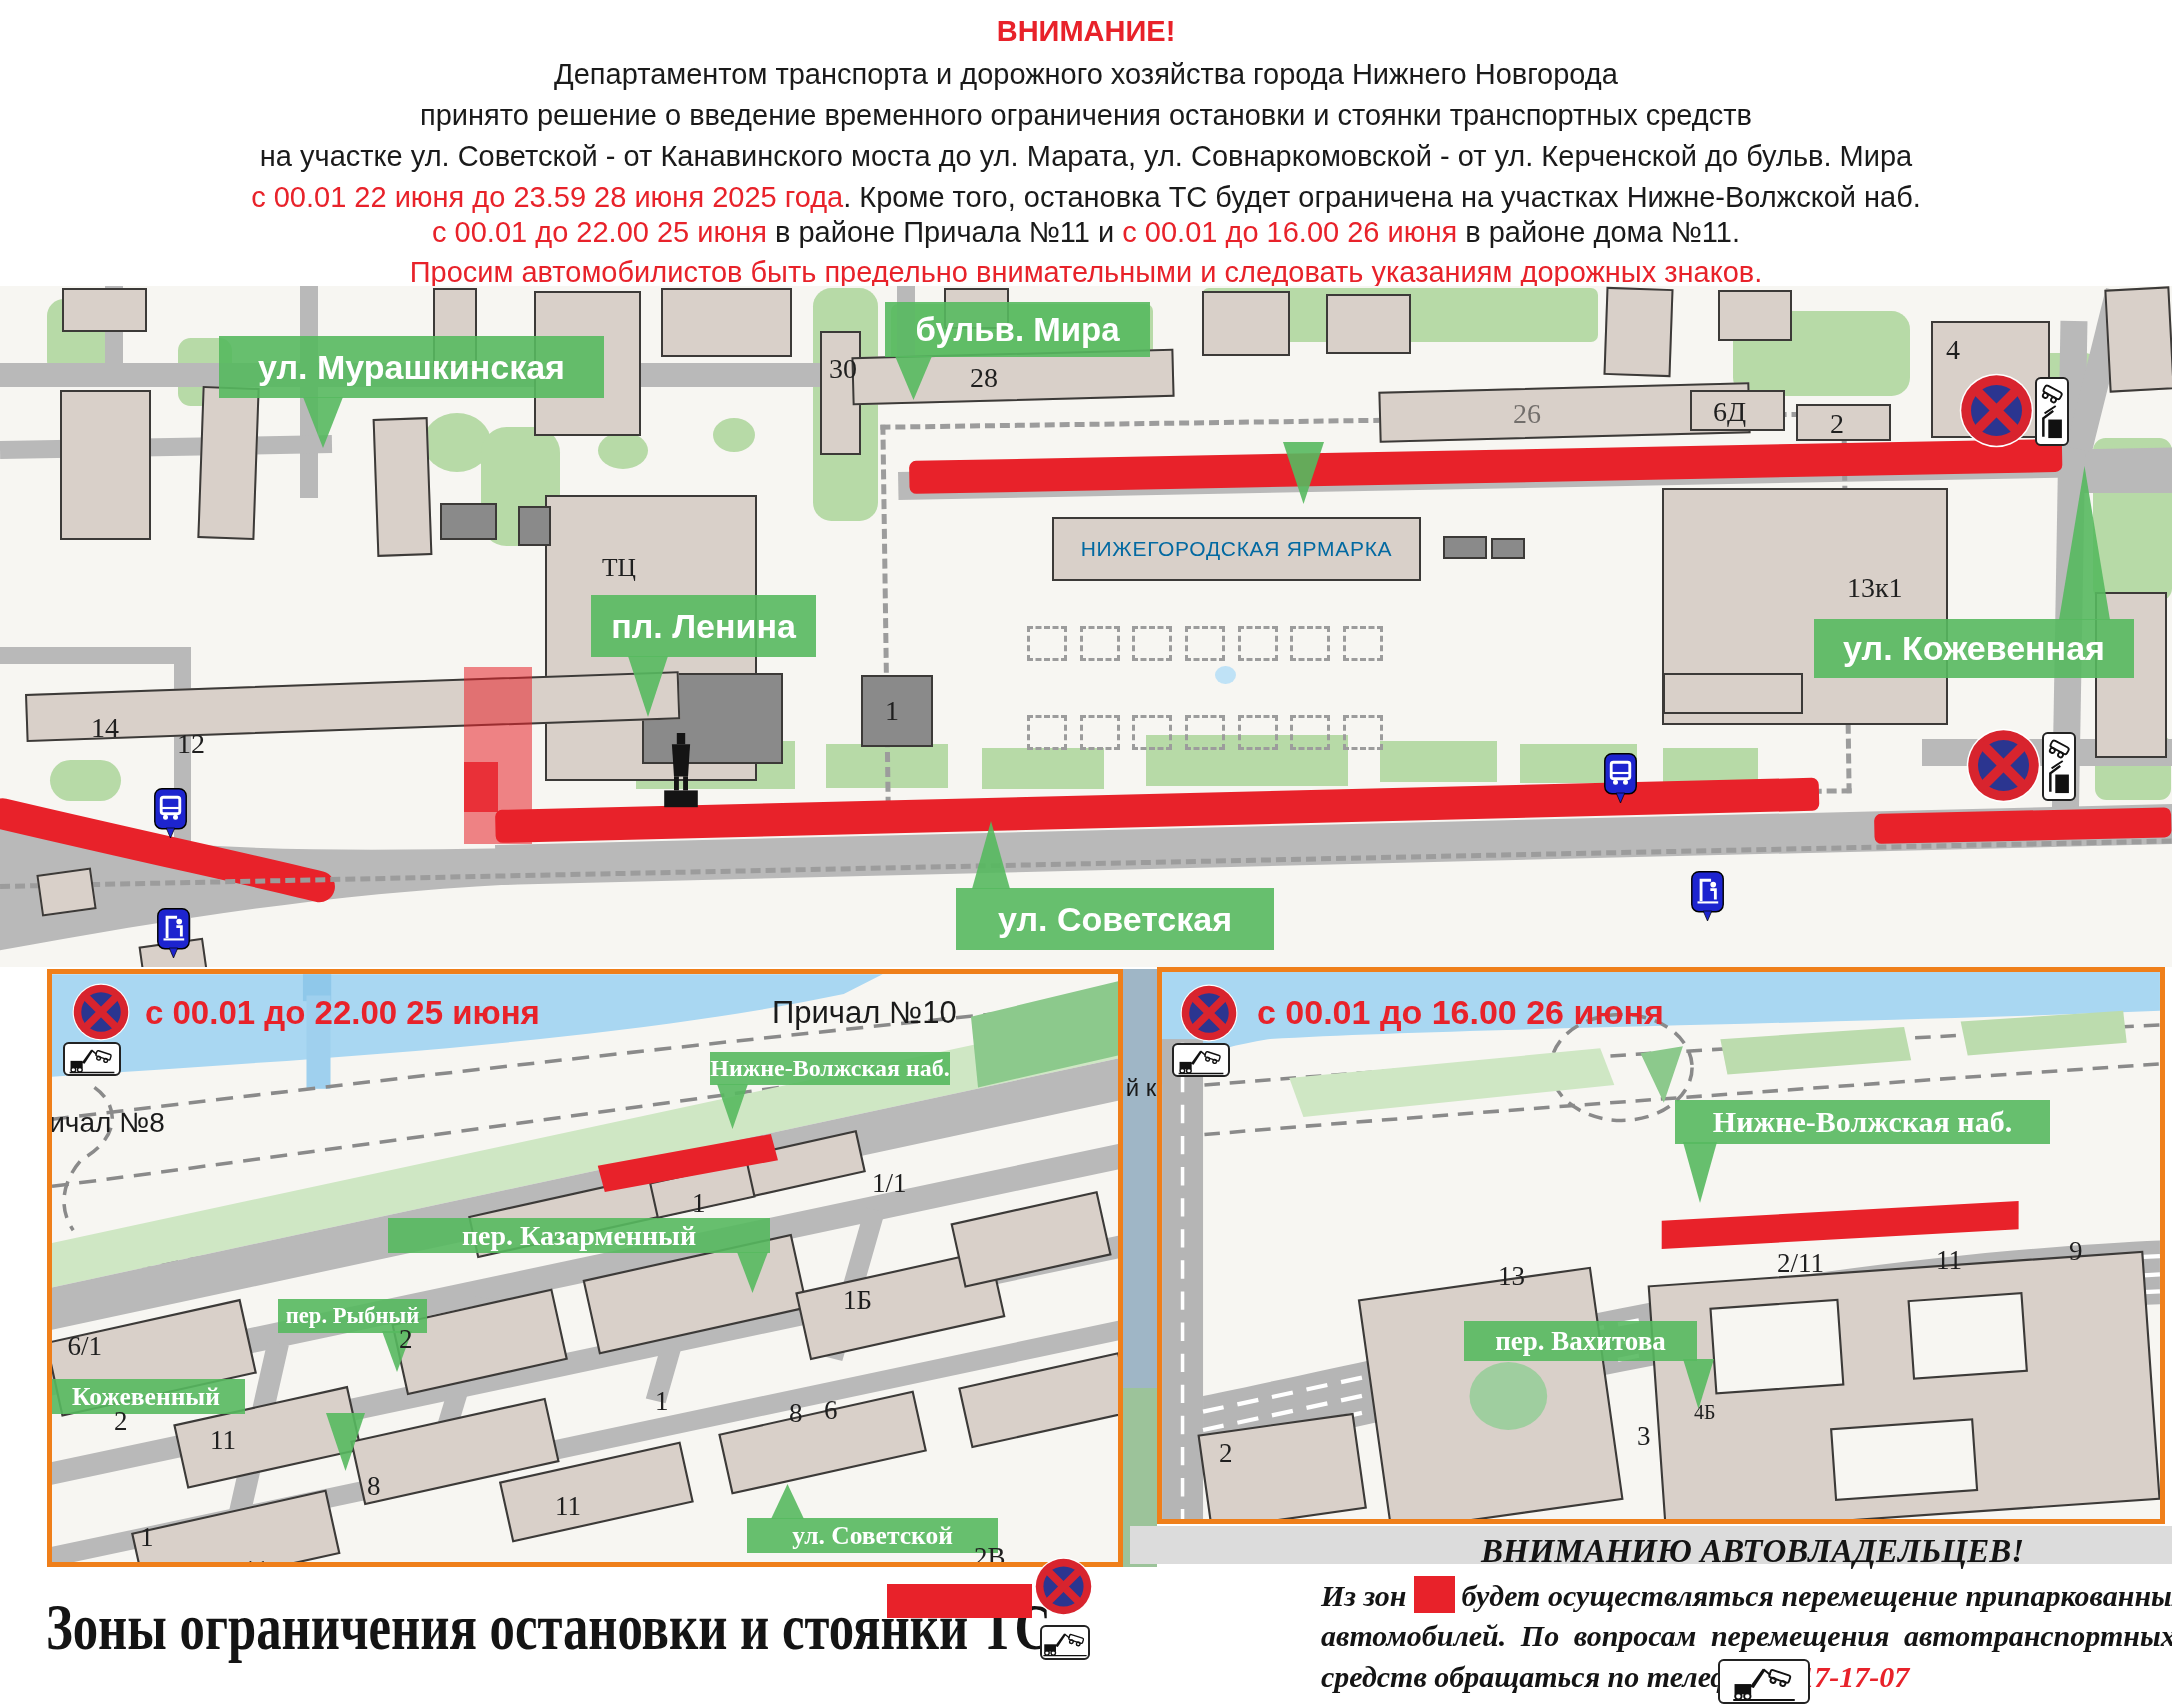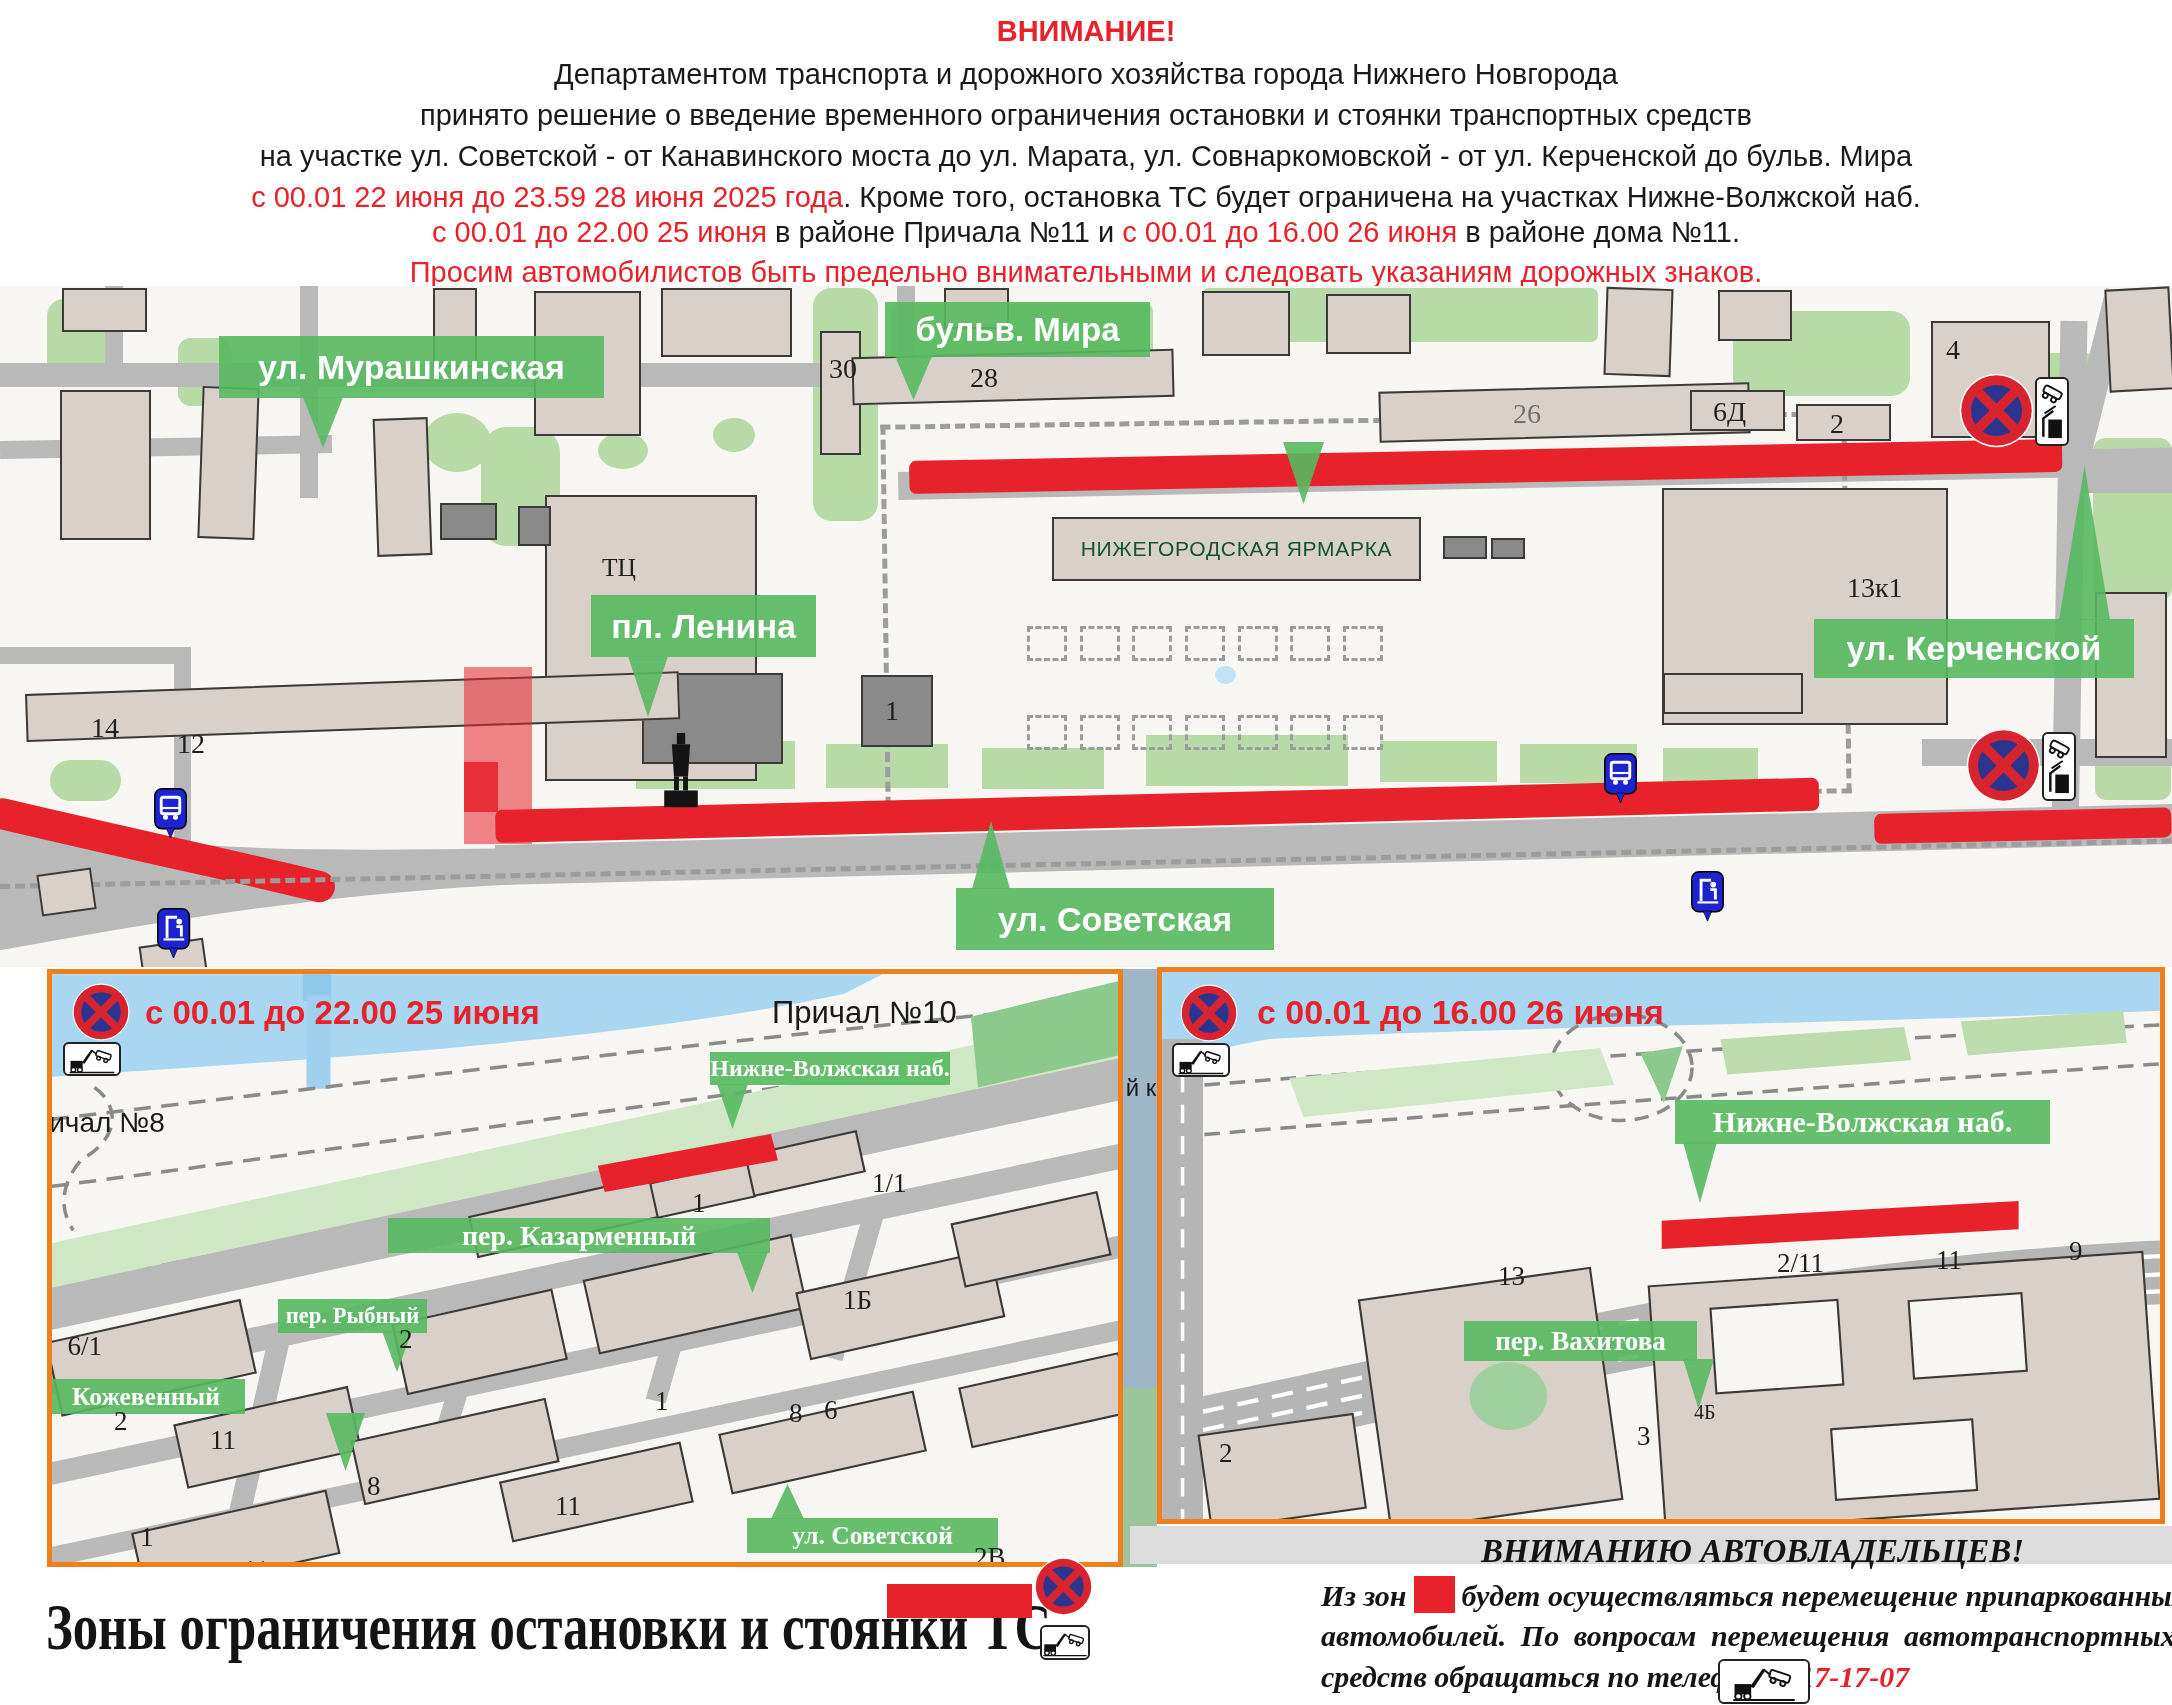--- a/index.html
+++ b/index.html
@@ -200,7 +200,7 @@
     <div class="bld" style="left:39px;top:585px;width:55px;height:42px;transform:rotate(-8deg)"></div>
     <div class="bld" style="left:141px;top:656px;width:65px;height:40px;transform:rotate(-8deg)"></div>
     <div class="bld" style="left:1052px;top:231px;width:369px;height:64px;display:flex;align-items:center;justify-content:center">
-      <span style="font-size:21px;letter-spacing:0.7px;color:#14532d">НИЖЕГОРОДСКАЯ ЯРМАРКА</span>
+      <span style="font-size:21px;letter-spacing:0.7px;color:#0369a1">НИЖЕГОРОДСКАЯ ЯРМАРКА</span>
     </div>
 
     <div class="redline" style="left:909px;top:175px;width:1153px;height:33px;transform:rotate(-1.1deg);transform-origin:0 0"></div>

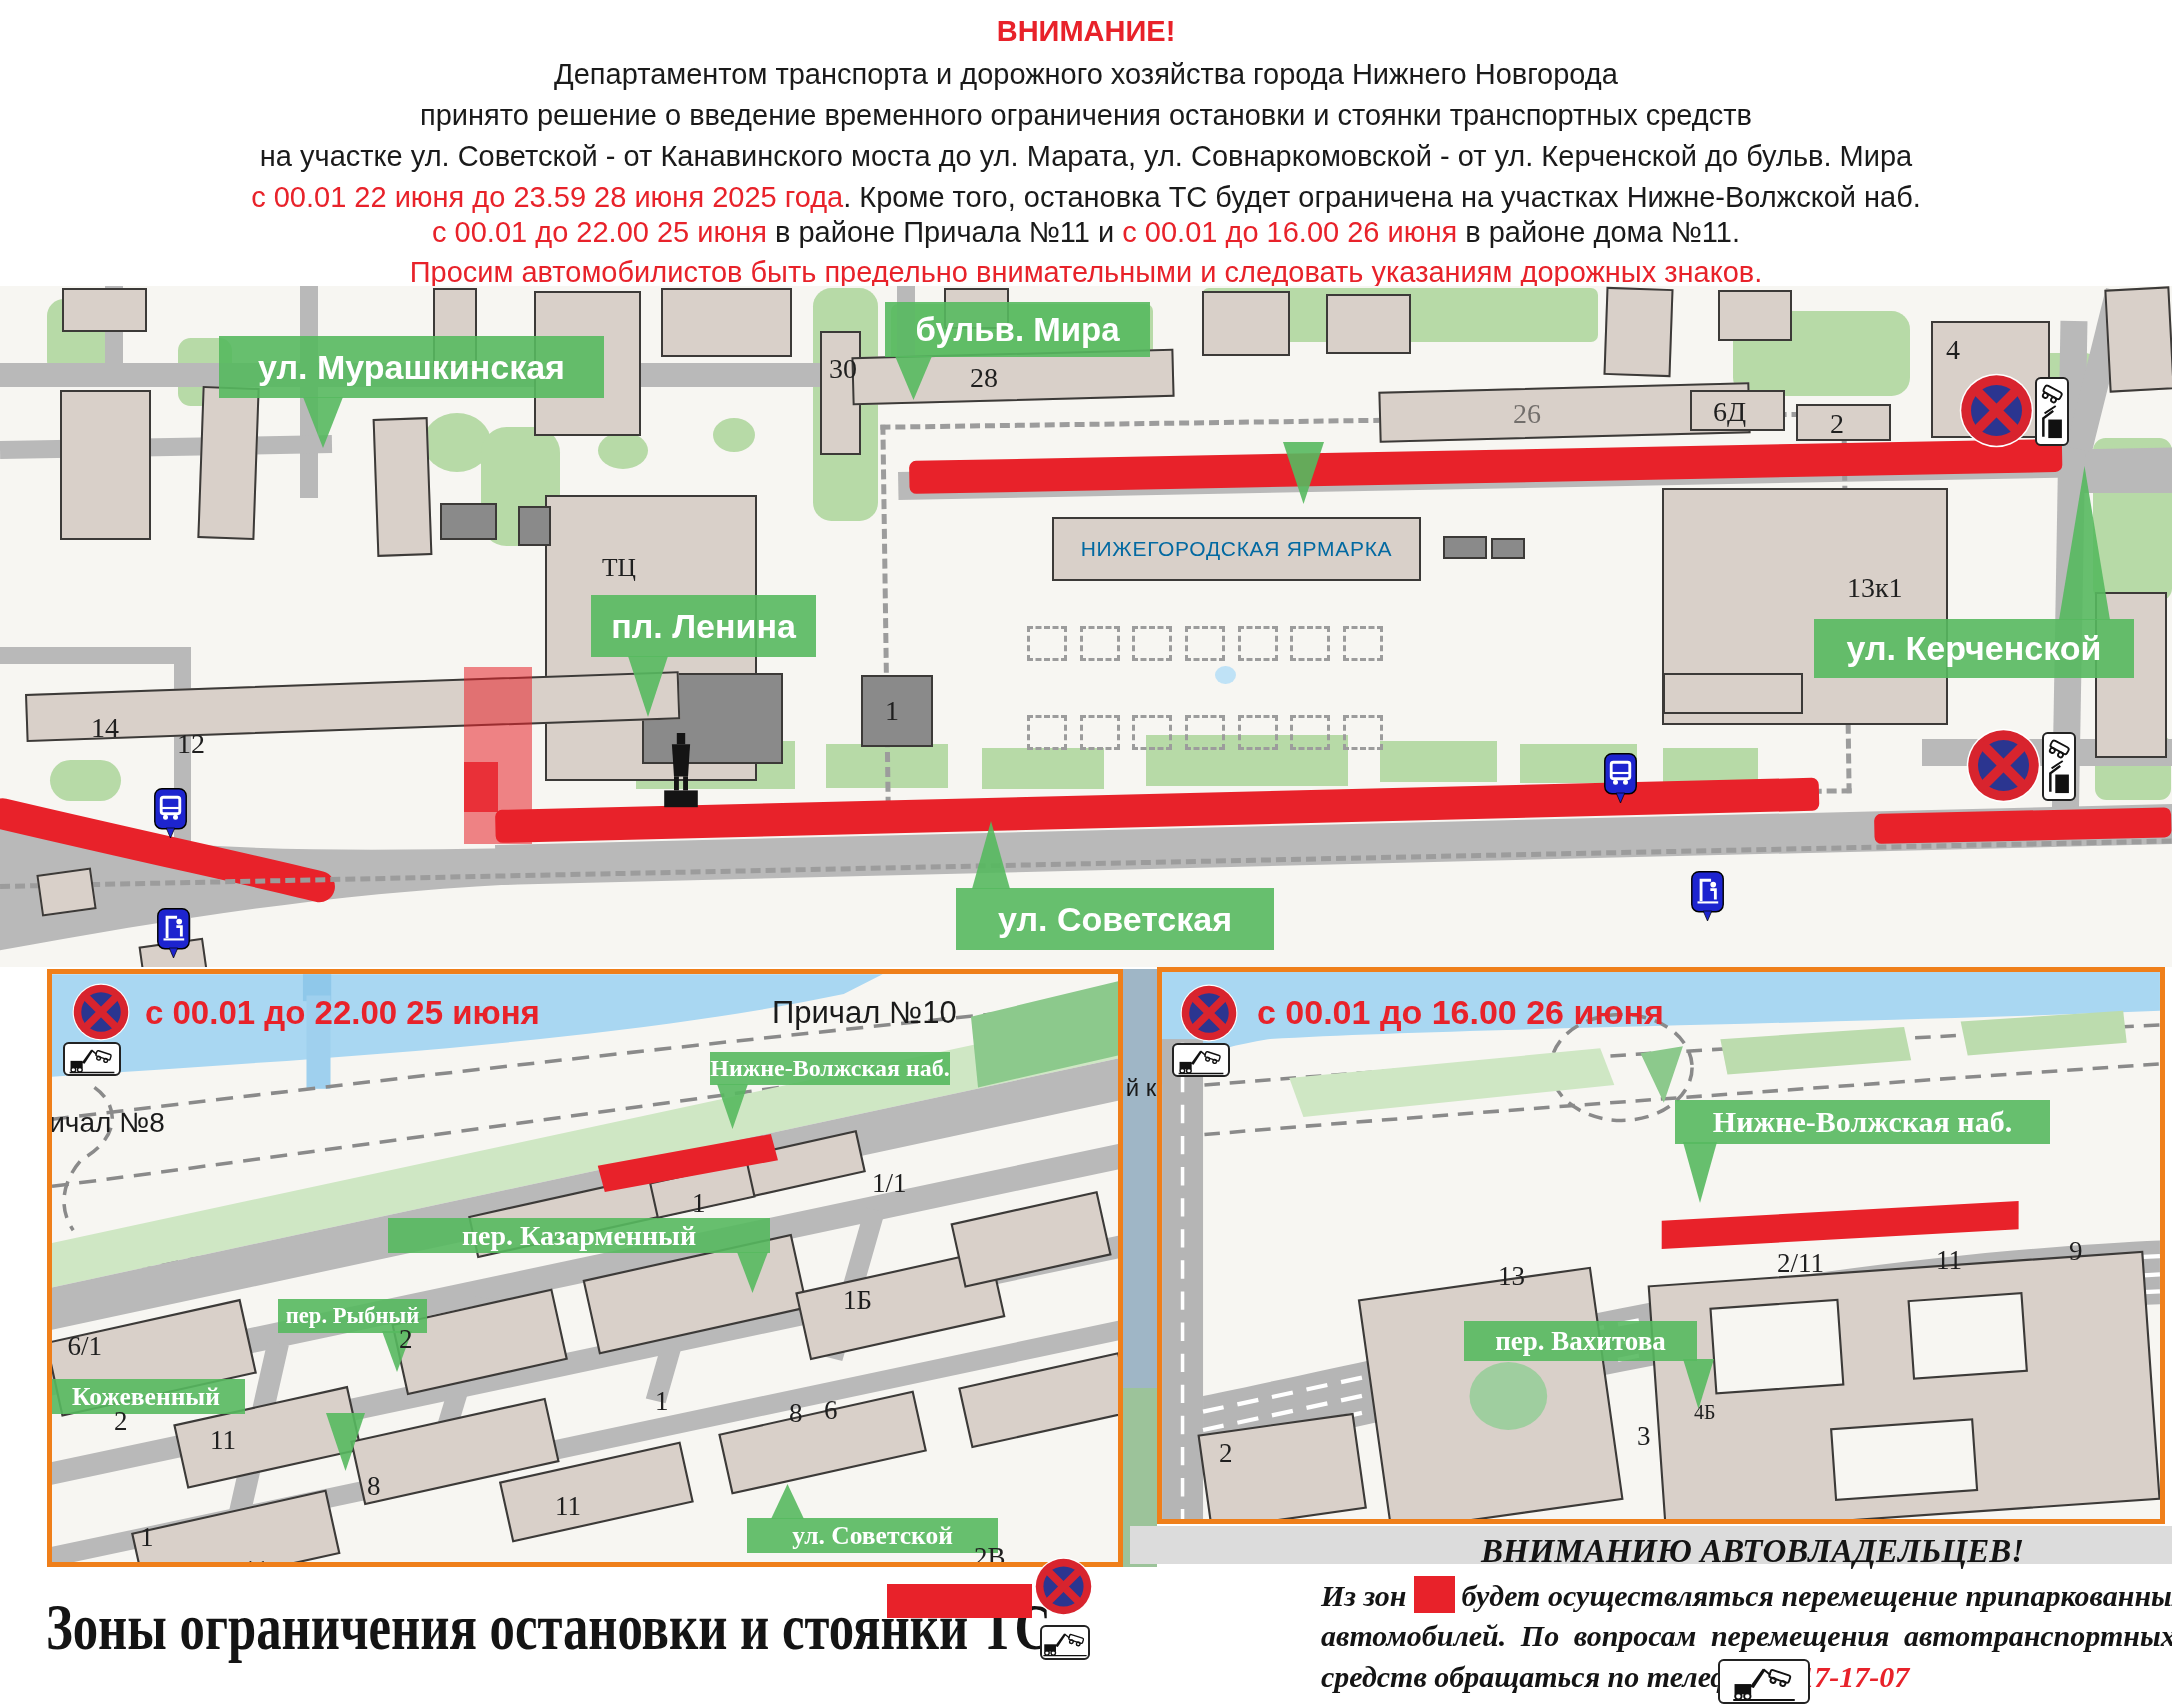--- a/index.html
+++ b/index.html
@@ -226,7 +226,7 @@
     <div class="glabel gsans" style="left:885px;top:16.3px;width:265px;height:55px;font-size:33px">бульв. Мира</div>
     <div class="tri-down" style="left:895px;top:70px;width:37px;height:44px"></div>
     <div class="tri-down" style="left:1283px;top:156px;width:41px;height:62px"></div>
-    <div class="glabel gsans" style="left:1814px;top:333px;width:320px;height:59px;font-size:34px">ул. Керченской</div>
+    <div class="glabel gsans" style="left:1814px;top:333px;width:320px;height:59px;font-size:34px">ул. Кожевенная</div>
     <div class="tri-up" style="left:2059px;top:180px;width:51px;height:154px"></div>
     <div class="glabel gsans" style="left:591px;top:309px;width:225px;height:62px;font-size:34px">пл. Ленина</div>
     <div class="tri-down" style="left:628px;top:370px;width:40px;height:61px"></div>

